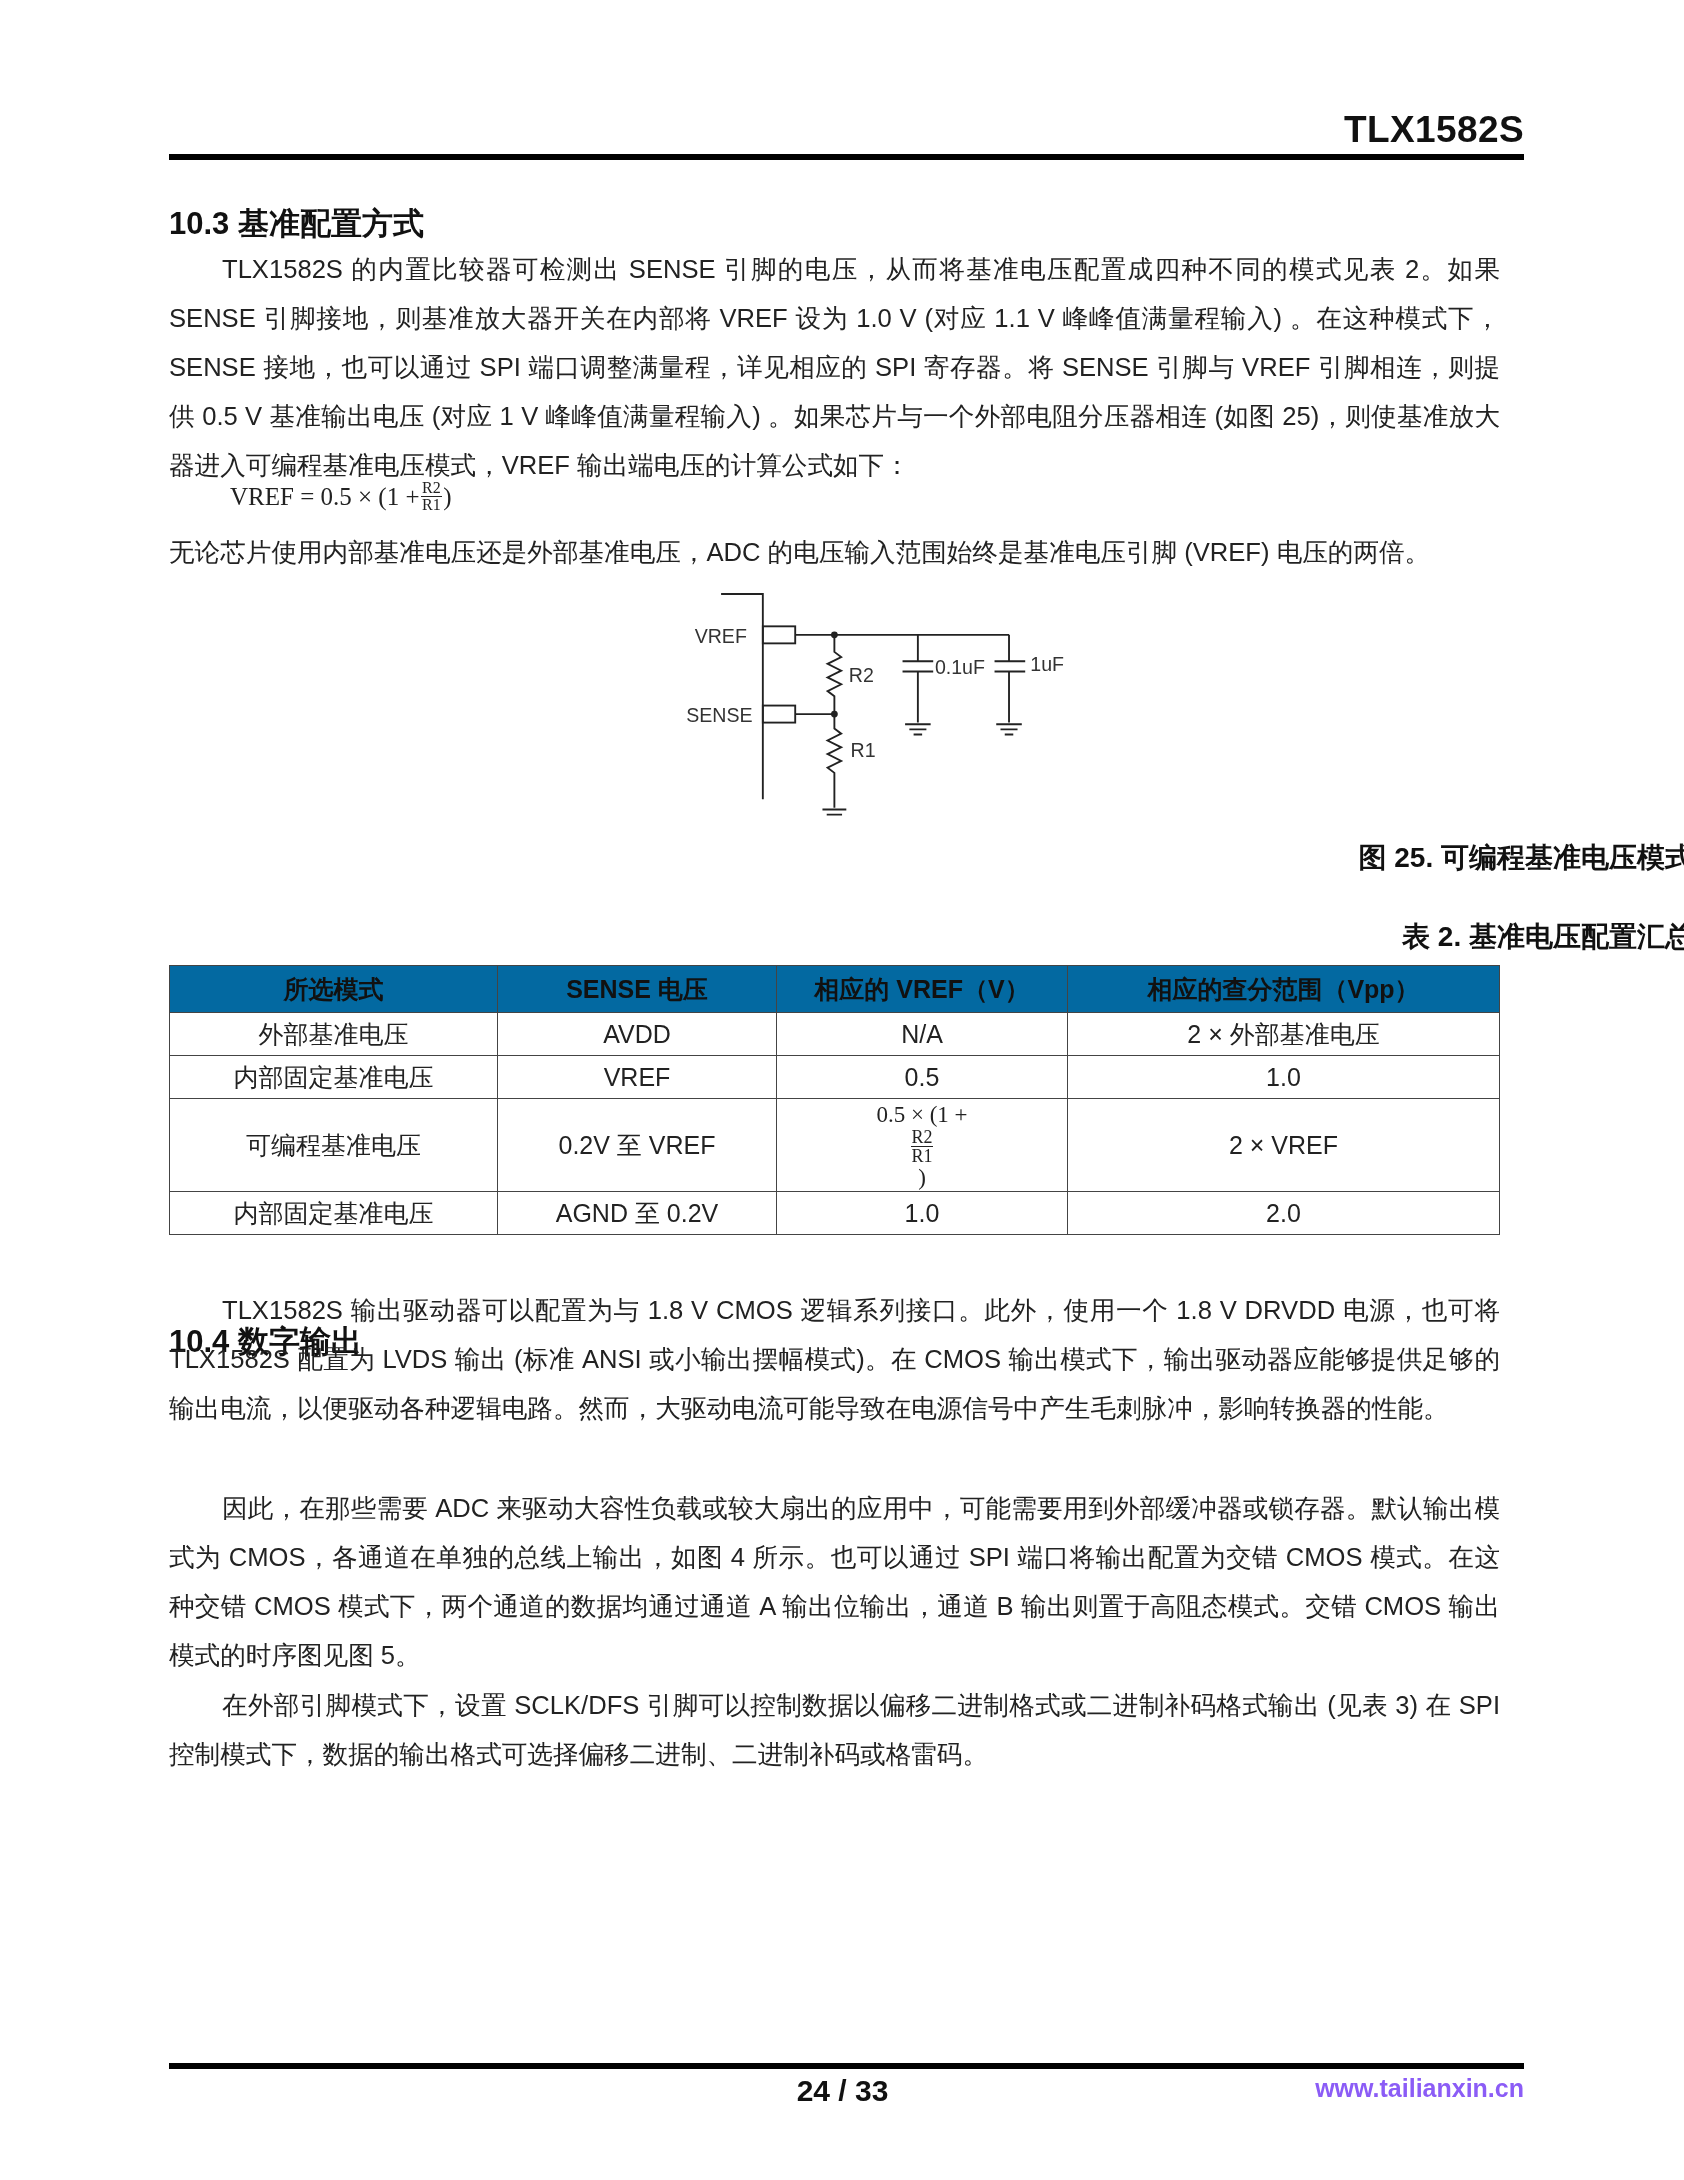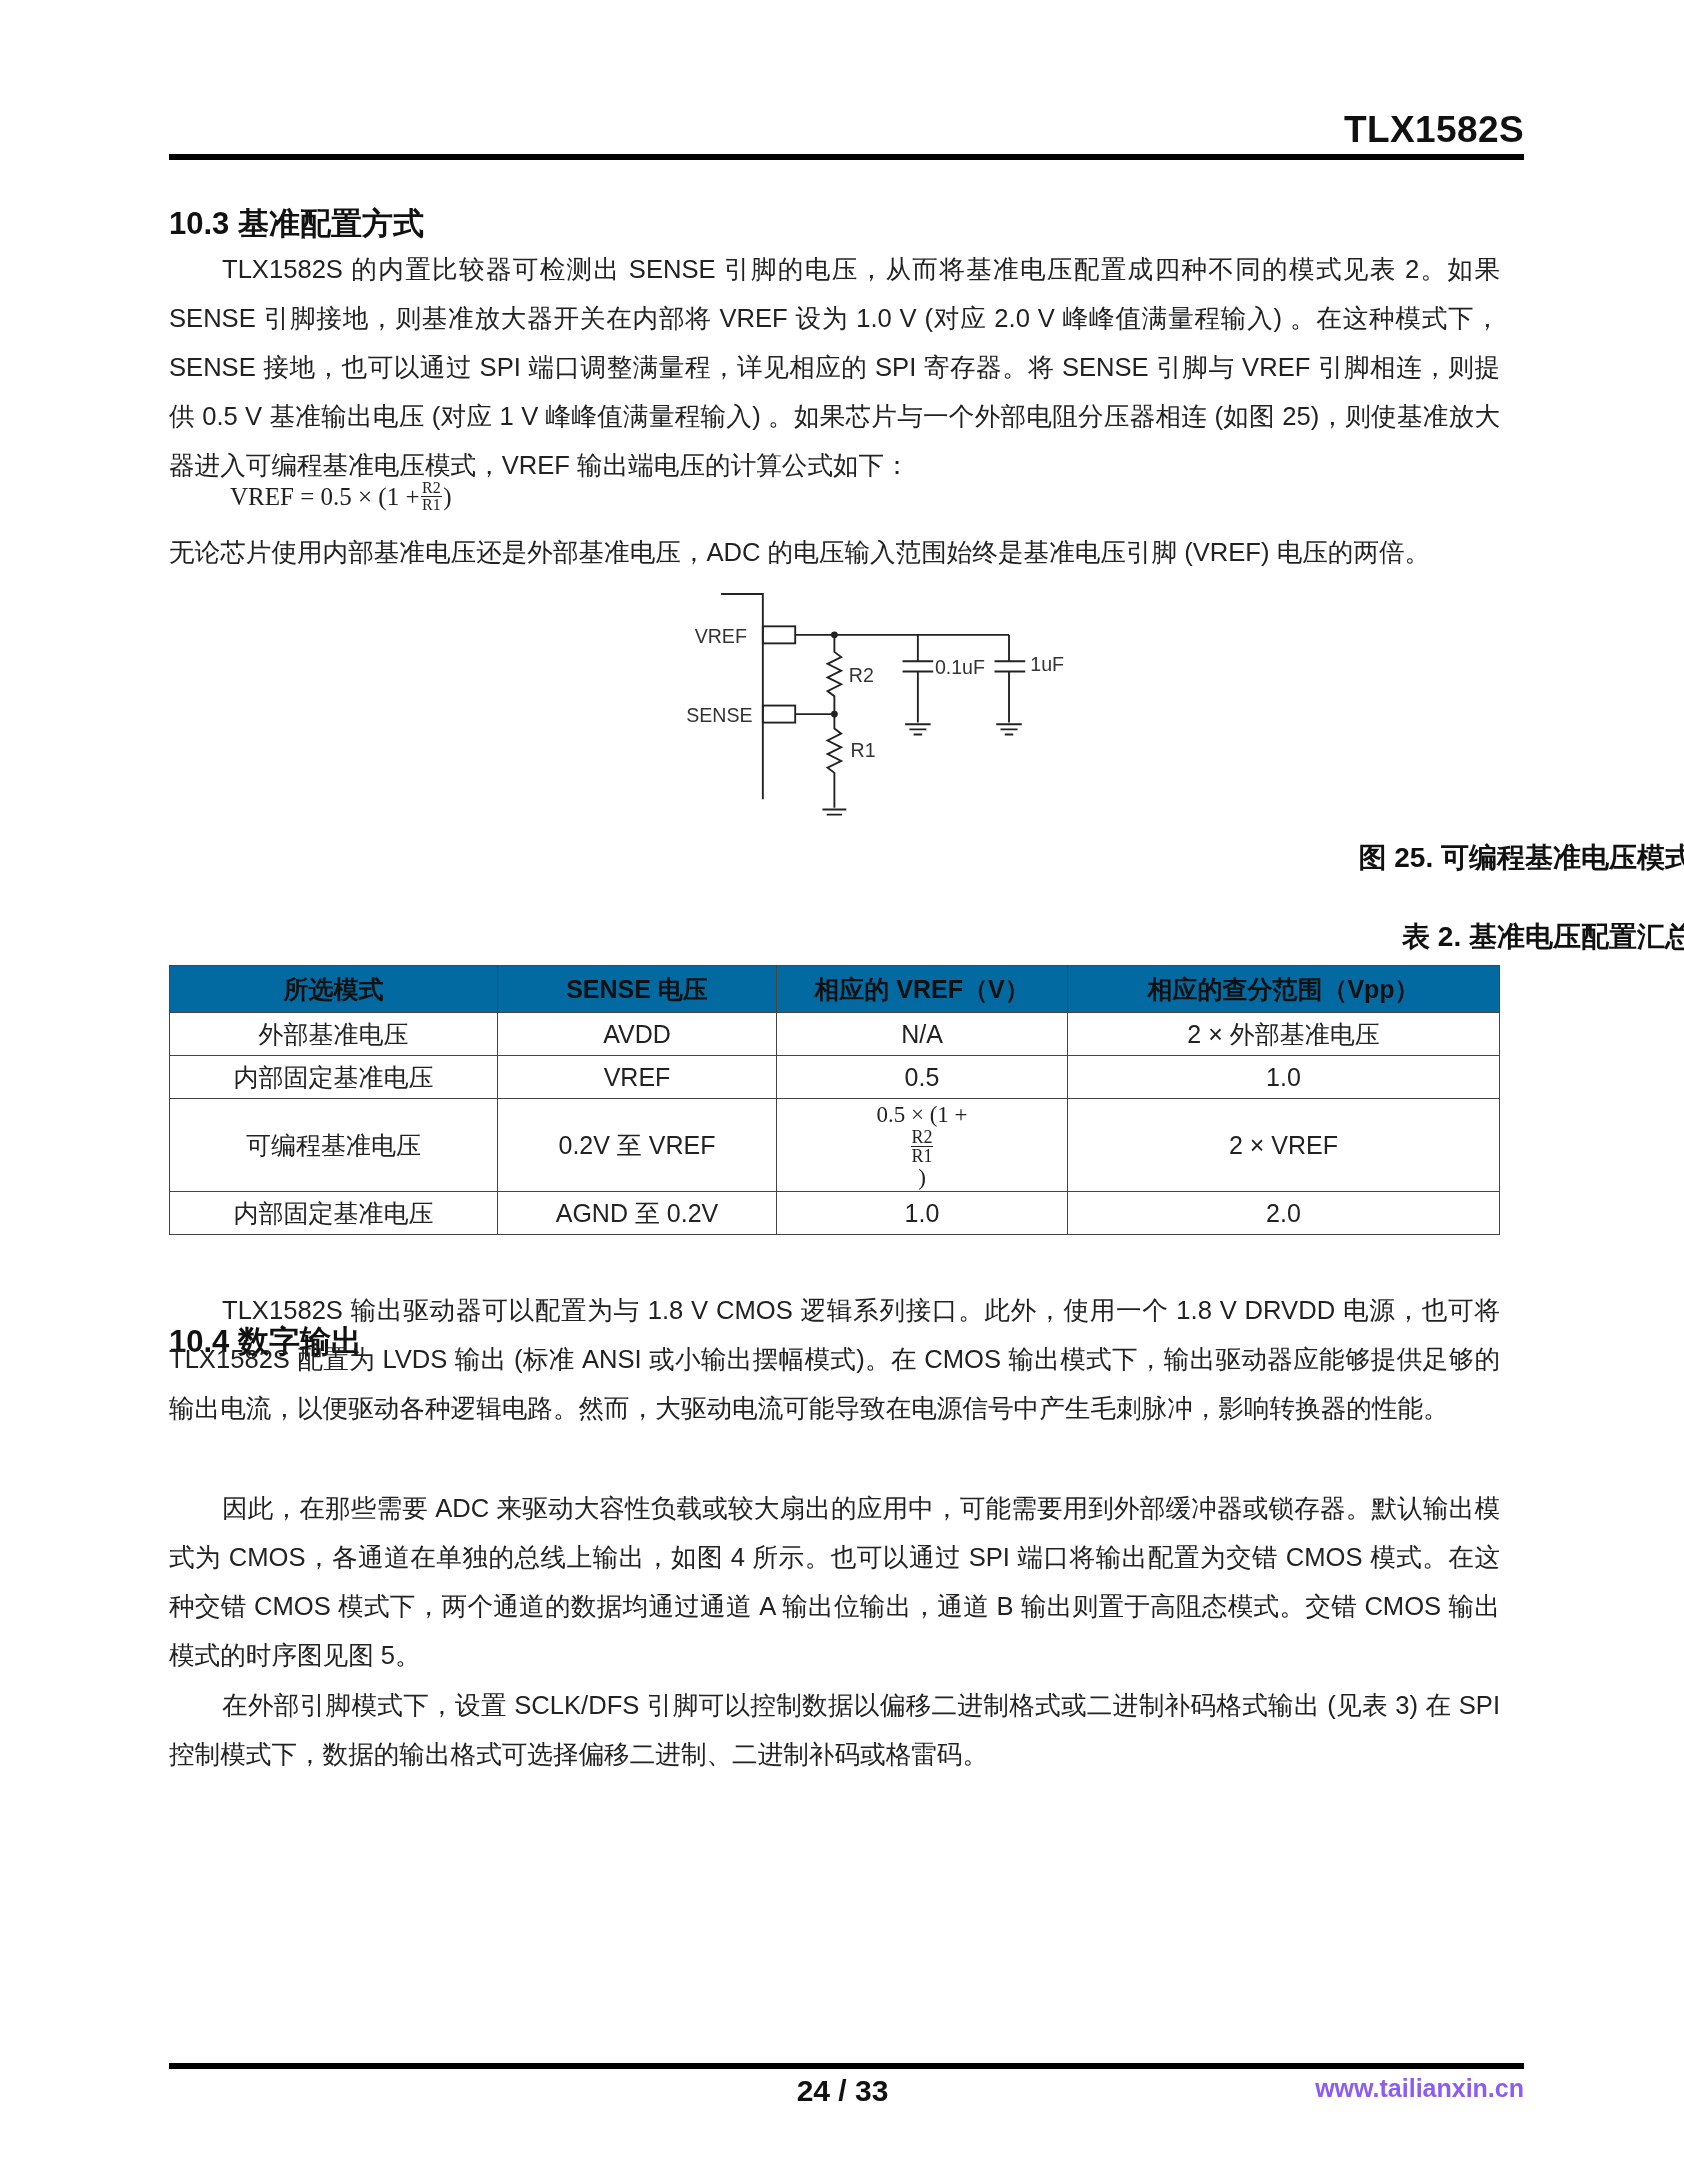--- a/index.html
+++ b/index.html
@@ -71,7 +71,7 @@
 </div>
 
 <div class="section-title" style="top:203px;">10.3 基准配置方式</div>
-<div class="para" style="top:245px;">TLX1582S 的内置比较器可检测出 SENSE 引脚的电压，从而将基准电压配置成四种不同的模式见表 2。如果 SENSE 引脚接地，则基准放大器开关在内部将 VREF 设为 1.0 V (对应 2.0 V 峰峰值满量程输入) 。在这种模式下，SENSE 接地，也可以通过 SPI 端口调整满量程，详见相应的 SPI 寄存器。将 SENSE 引脚与 VREF 引脚相连，则提供 0.5 V 基准输出电压 (对应 1 V 峰峰值满量程输入) 。如果芯片与一个外部电阻分压器相连 (如图 25)，则使基准放大器进入可编程基准电压模式，VREF 输出端电压的计算公式如下：</div>
+<div class="para" style="top:245px;">TLX1582S 的内置比较器可检测出 SENSE 引脚的电压，从而将基准电压配置成四种不同的模式见表 2。如果 SENSE 引脚接地，则基准放大器开关在内部将 VREF 设为 1.0 V (对应 1.1 V 峰峰值满量程输入) 。在这种模式下，SENSE 接地，也可以通过 SPI 端口调整满量程，详见相应的 SPI 寄存器。将 SENSE 引脚与 VREF 引脚相连，则提供 0.5 V 基准输出电压 (对应 1 V 峰峰值满量程输入) 。如果芯片与一个外部电阻分压器相连 (如图 25)，则使基准放大器进入可编程基准电压模式，VREF 输出端电压的计算公式如下：</div>
 
 <div class="formula">
   <span>VREF = 0.5 × (1 + </span>

